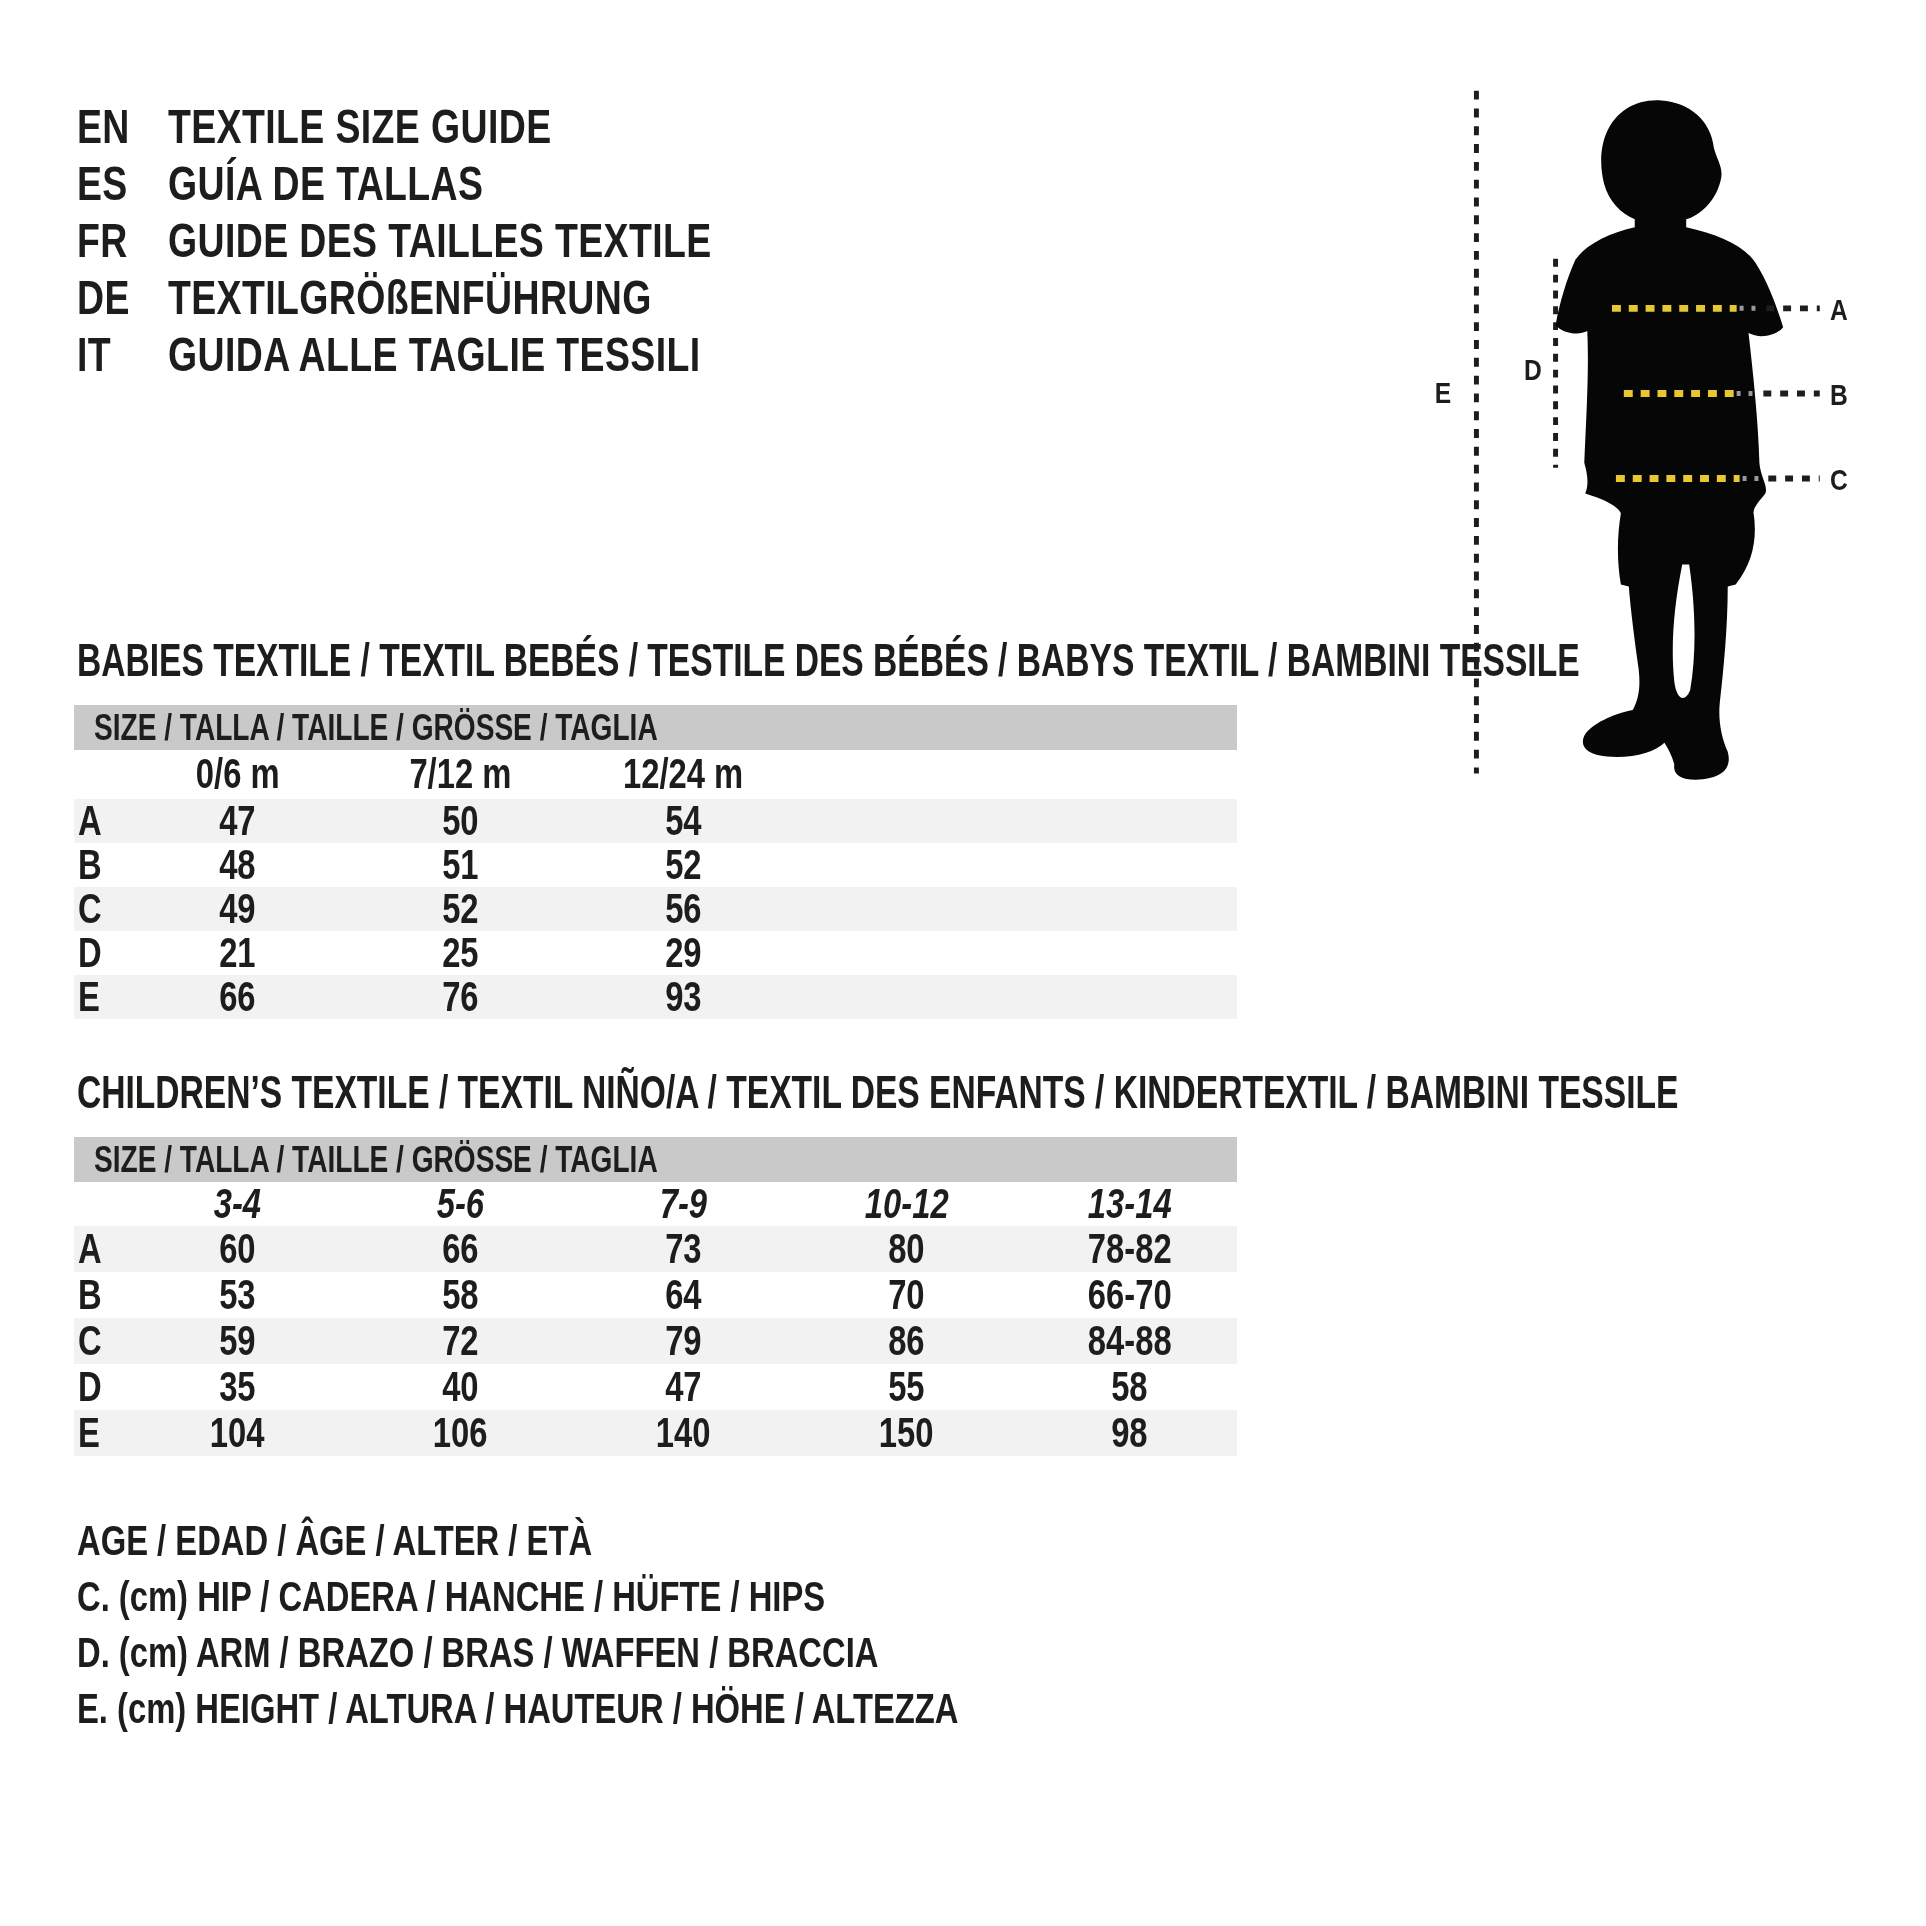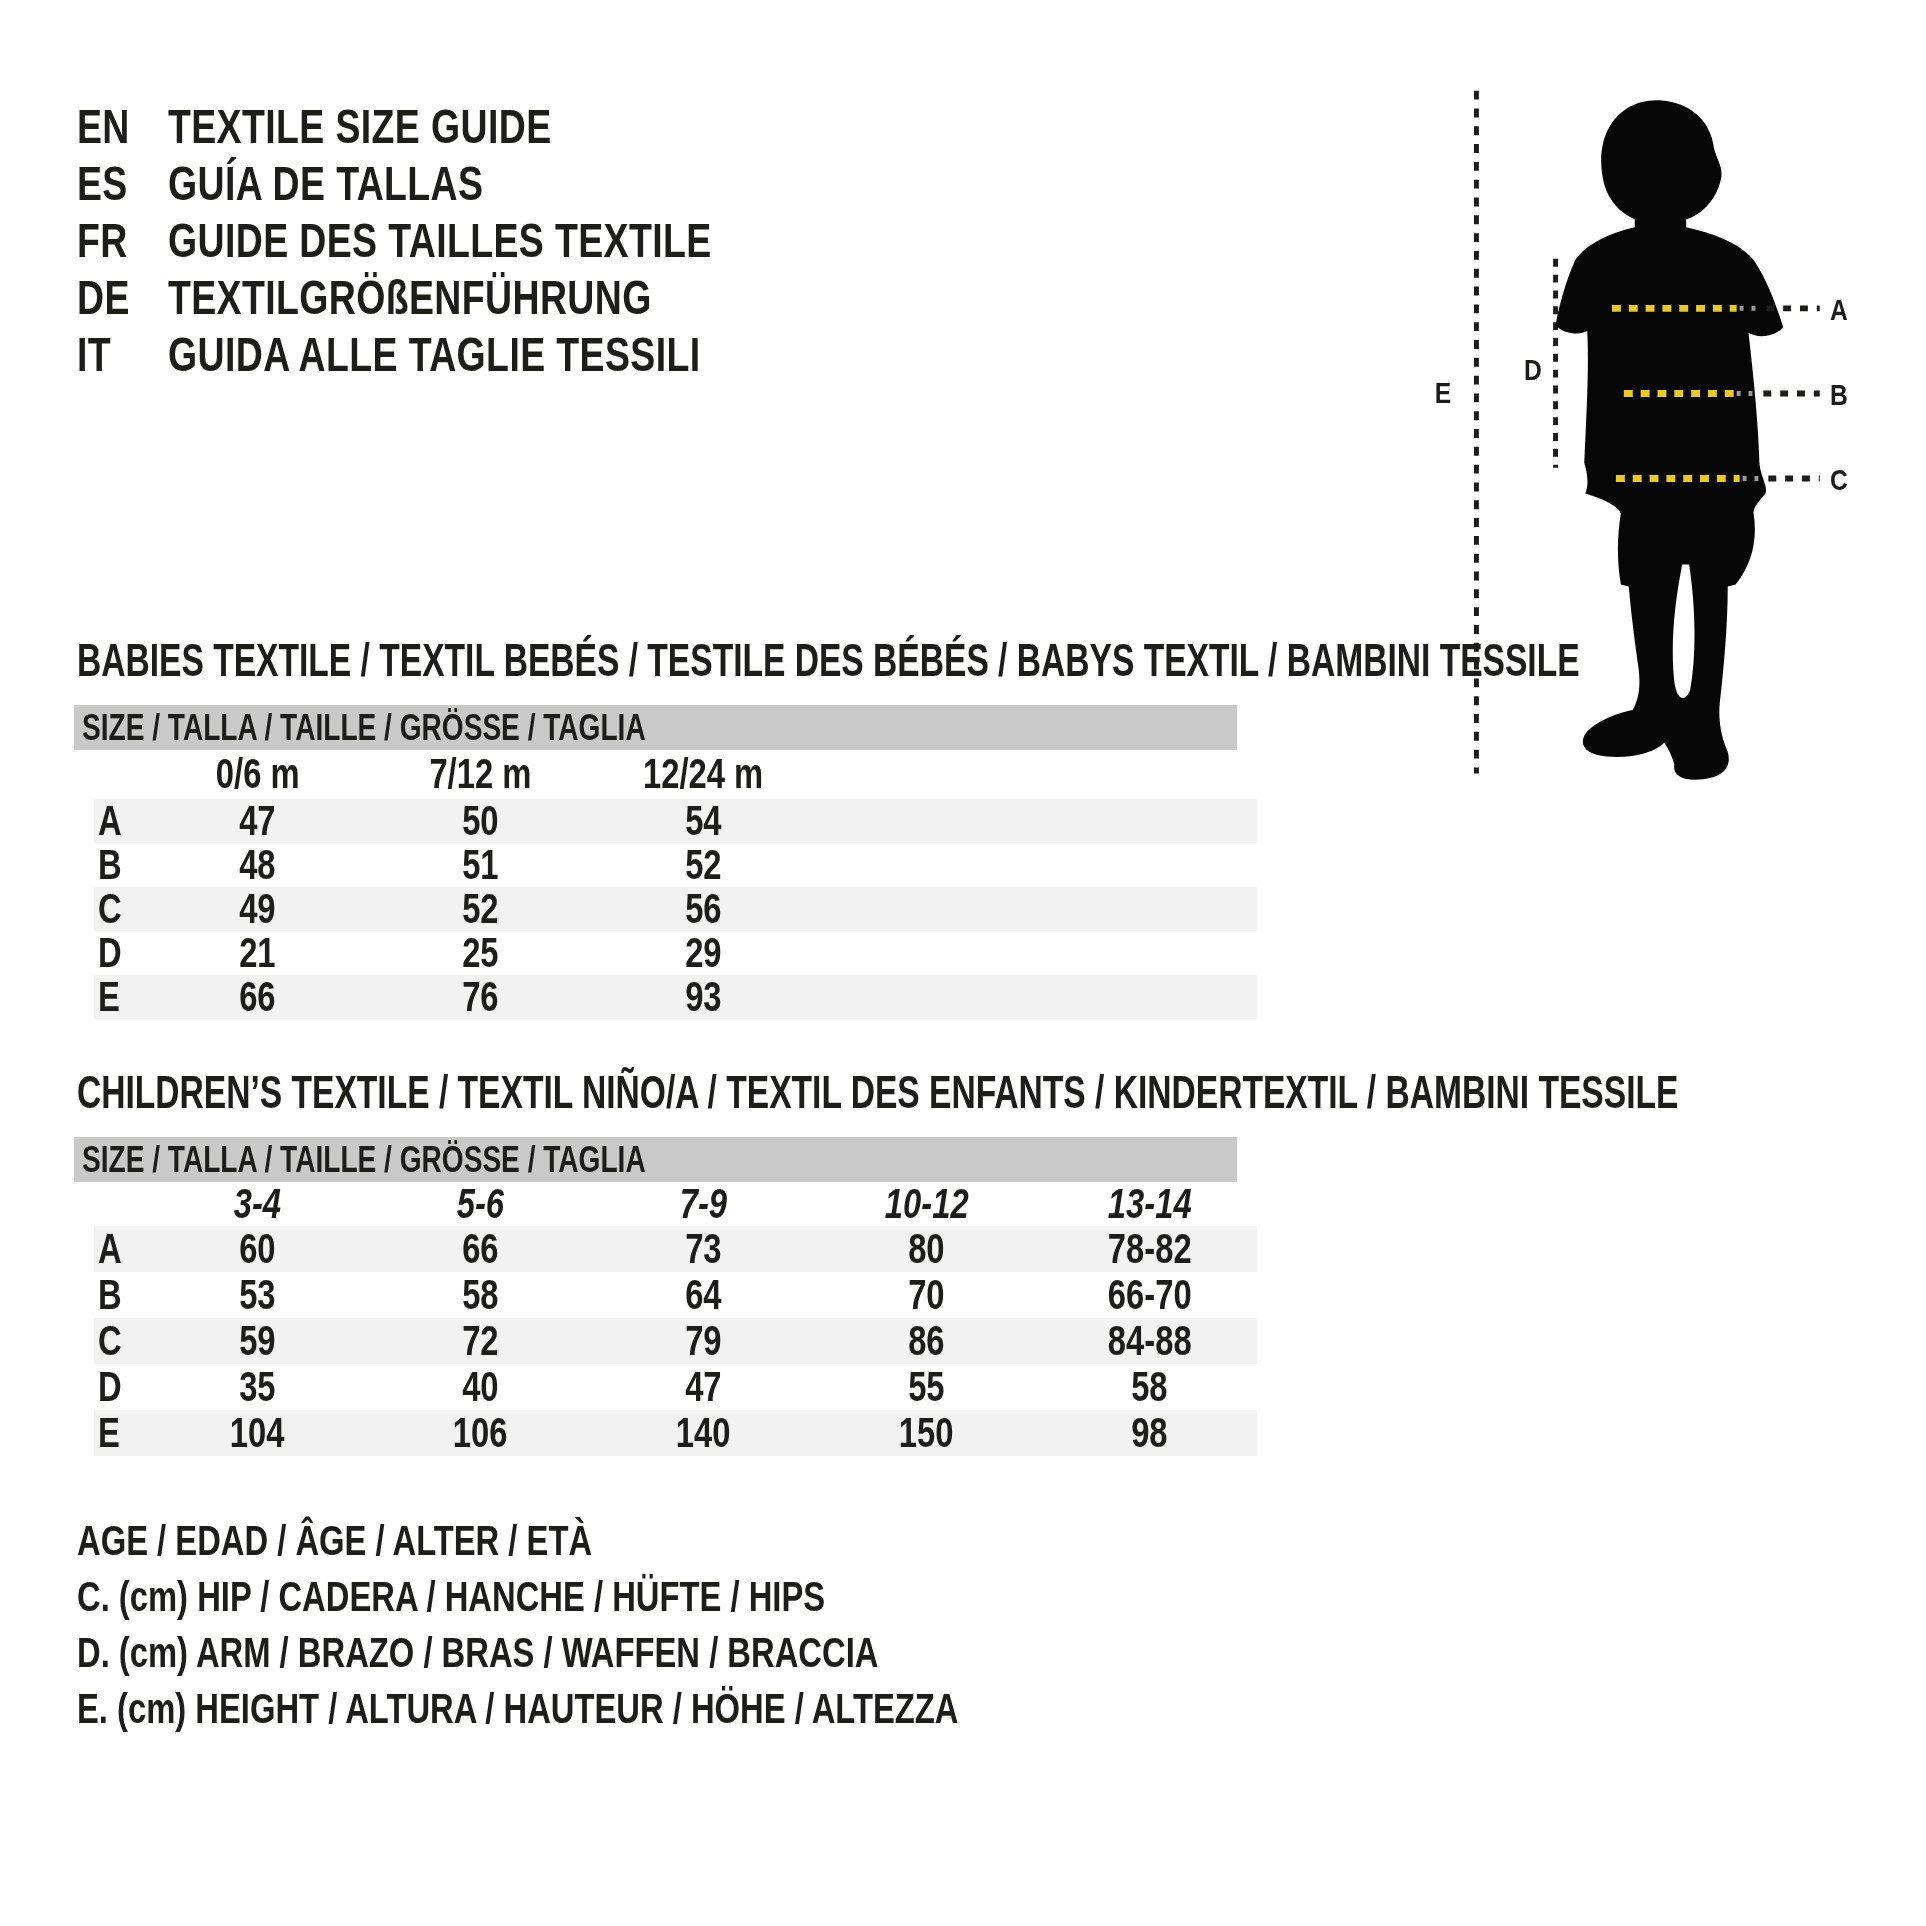--- a/index.html
+++ b/index.html
@@ -22,7 +22,7 @@
   .heading-children{top:1069px;}
 
   
-  .size-bar{position:absolute;left:74px;width:1163px;height:45px;background:#c9c9c9;display:flex;align-items:center;padding-left:8px;box-sizing:border-box;font-size:36px;font-weight:700;}
+  .size-bar{position:absolute;left:74px;width:1163px;height:45px;background:#c9c9c9;display:flex;align-items:center;padding-left:20px;box-sizing:border-box;font-size:36px;font-weight:700;}
   .bar-babies{top:705px;}
   .bar-children{top:1137px;}
 

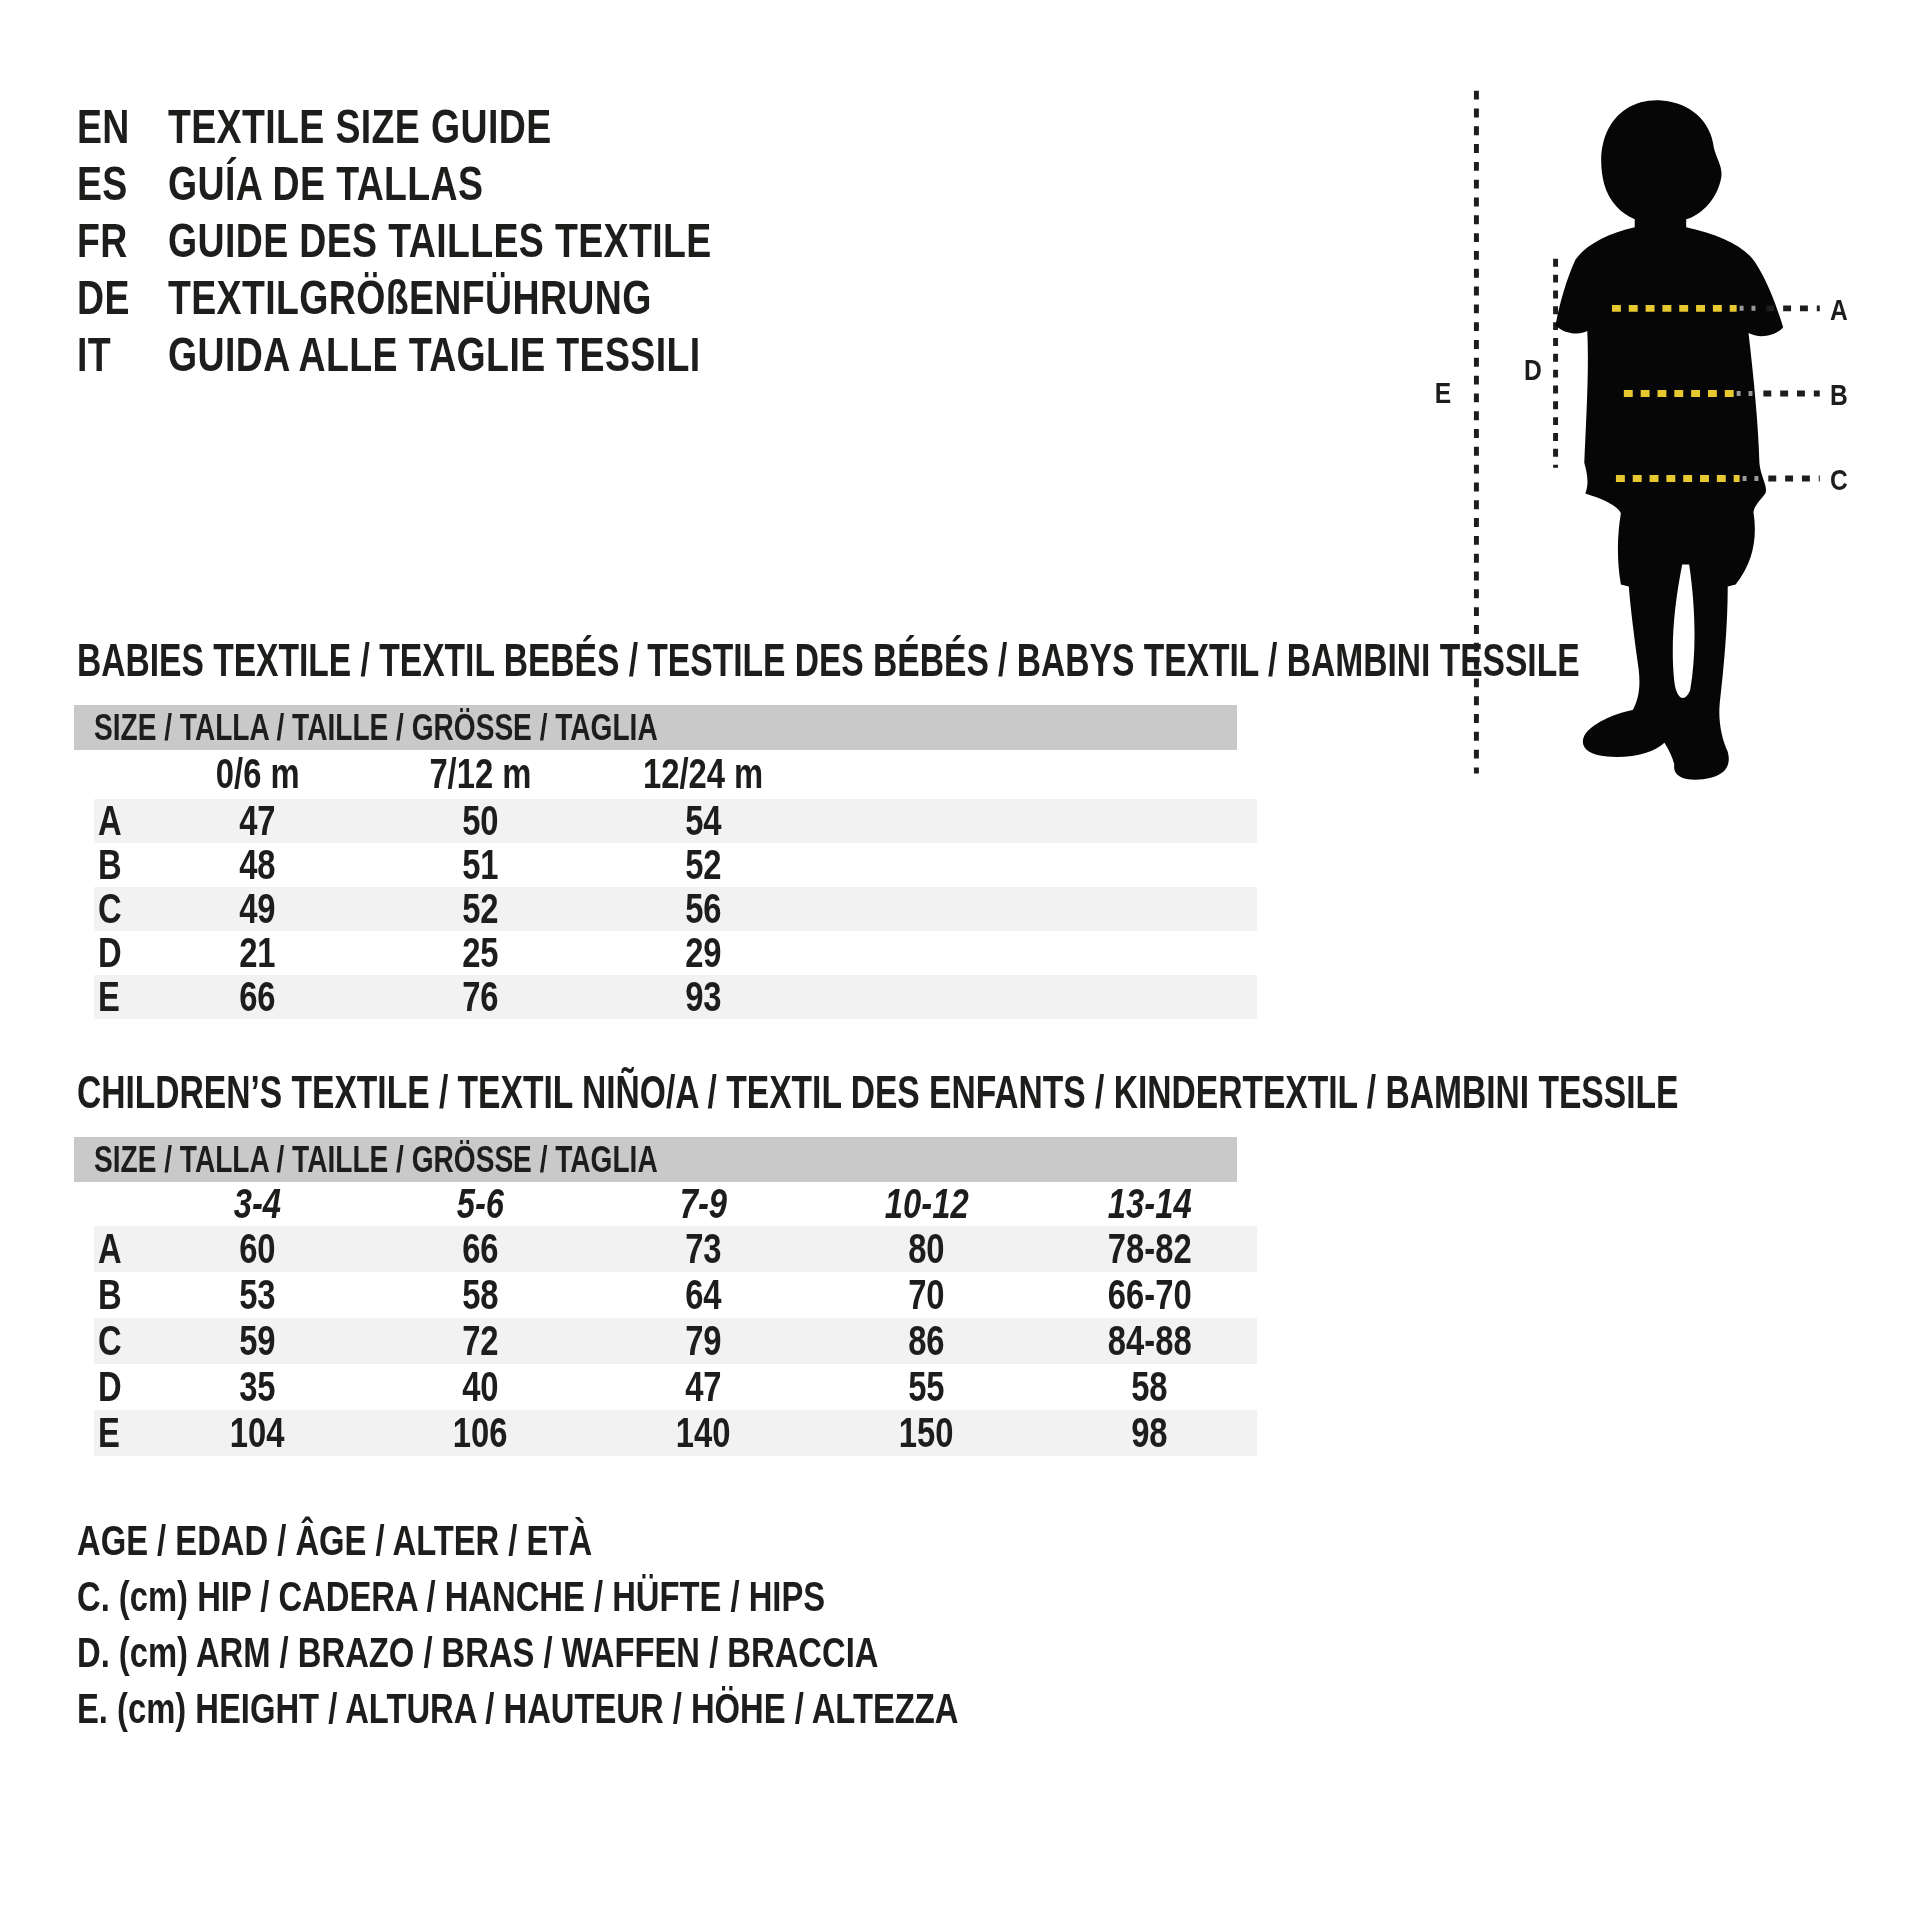--- a/index.html
+++ b/index.html
@@ -27,7 +27,7 @@
   .bar-children{top:1137px;}
 
   
-  .table{position:absolute;left:74px;font-size:42px;font-weight:700;margin-left:20px;}
+  .table{position:absolute;left:74px;font-size:42px;font-weight:700;}
   .table-babies{top:749px;}
   .table-children{top:1181px;}
   .trow{display:flex;align-items:center;width:1163px;height:44px;}

